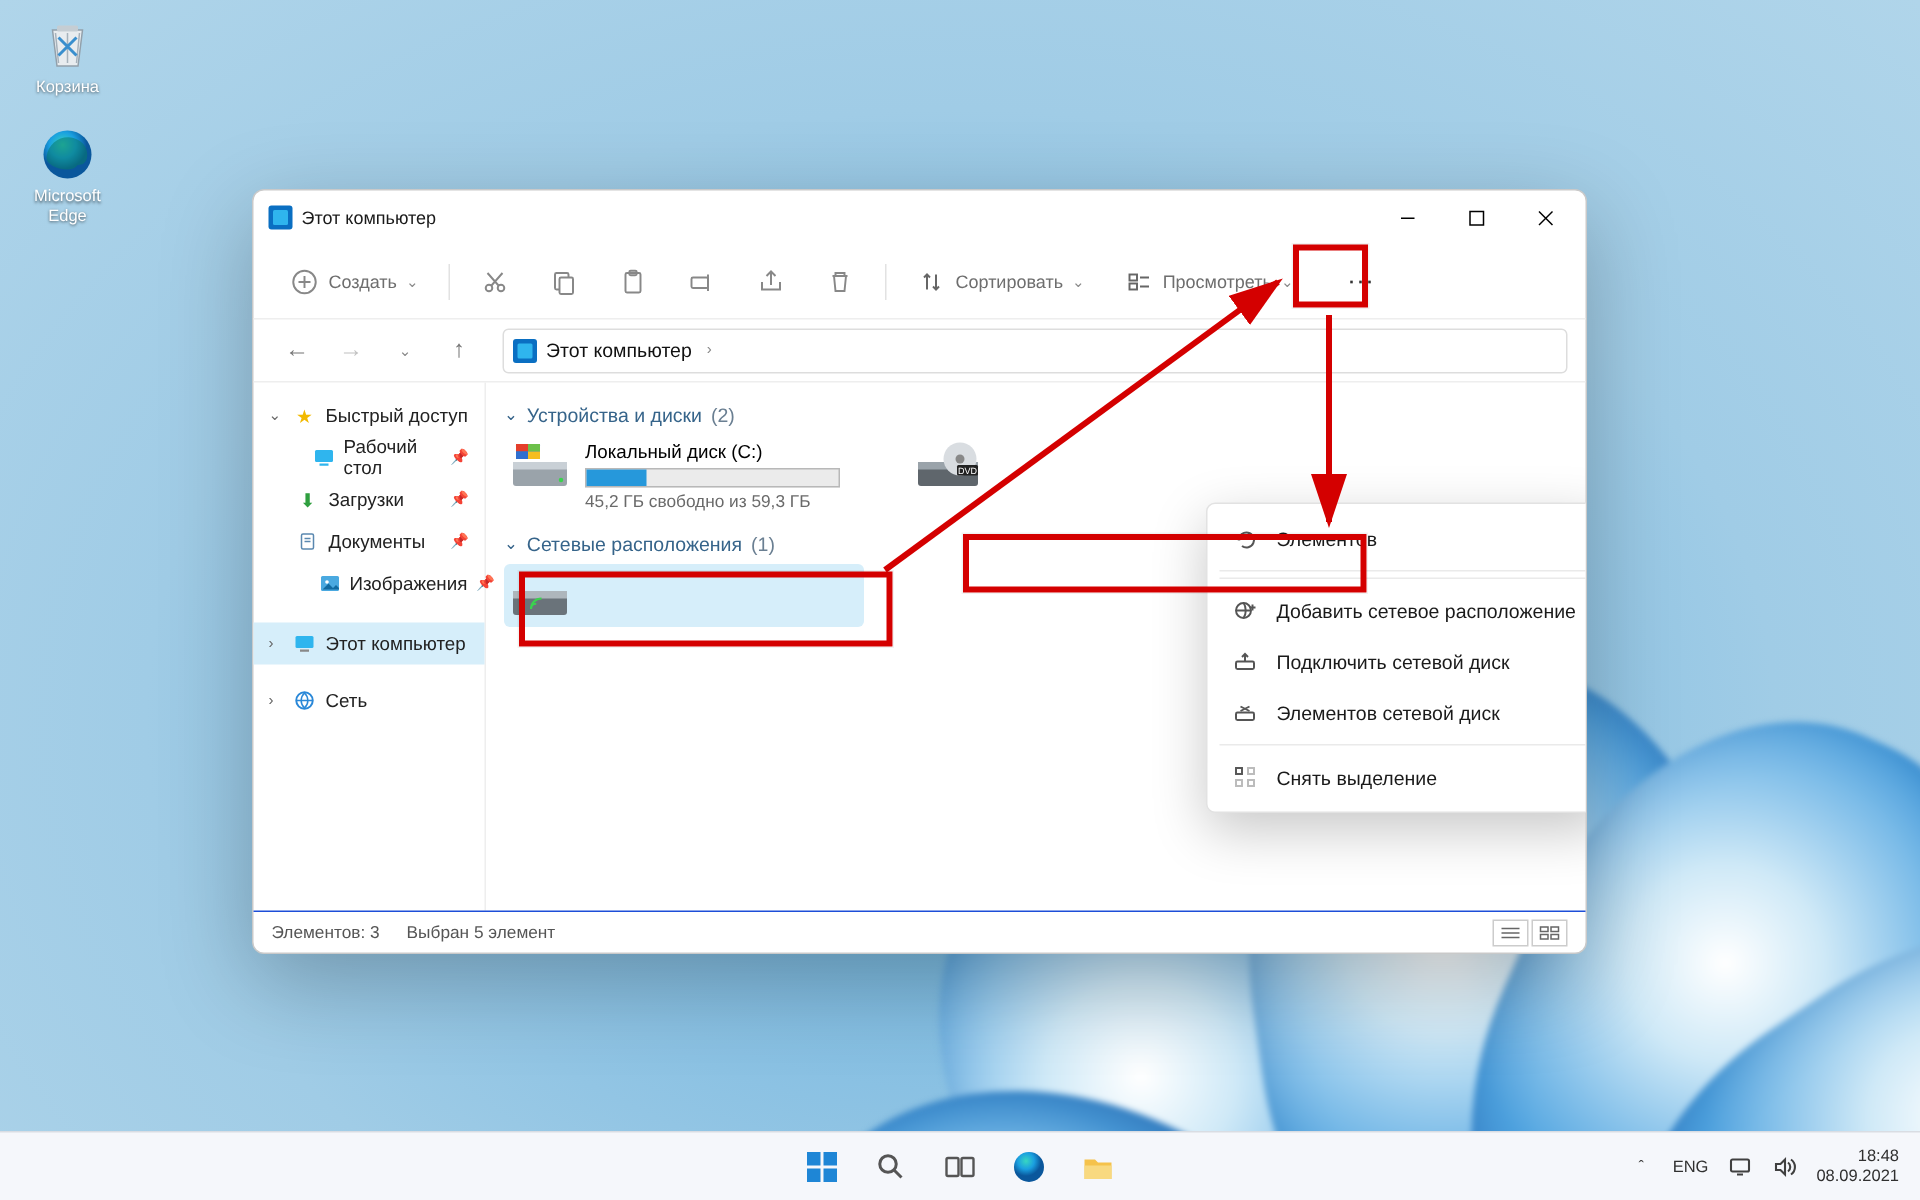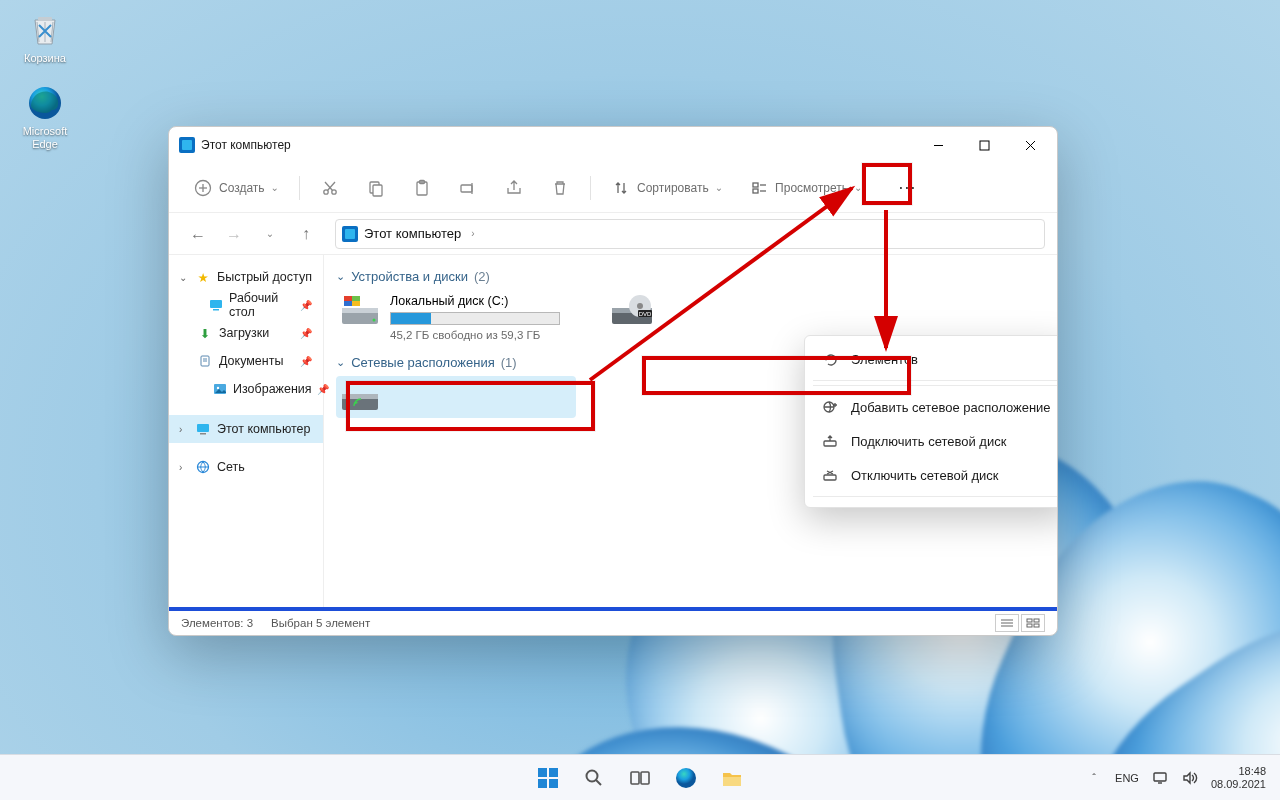--- a/index.html
+++ b/index.html
@@ -445,7 +445,7 @@
                 <path d="M5 4l6 3M11 4l-6 3"></path>
               </svg>
             </span>
-            <span>Отключить сетевой диск</span>
+            <span>Элементов сетевой диск</span>
           </div>
         <div class="msep"></div>
 

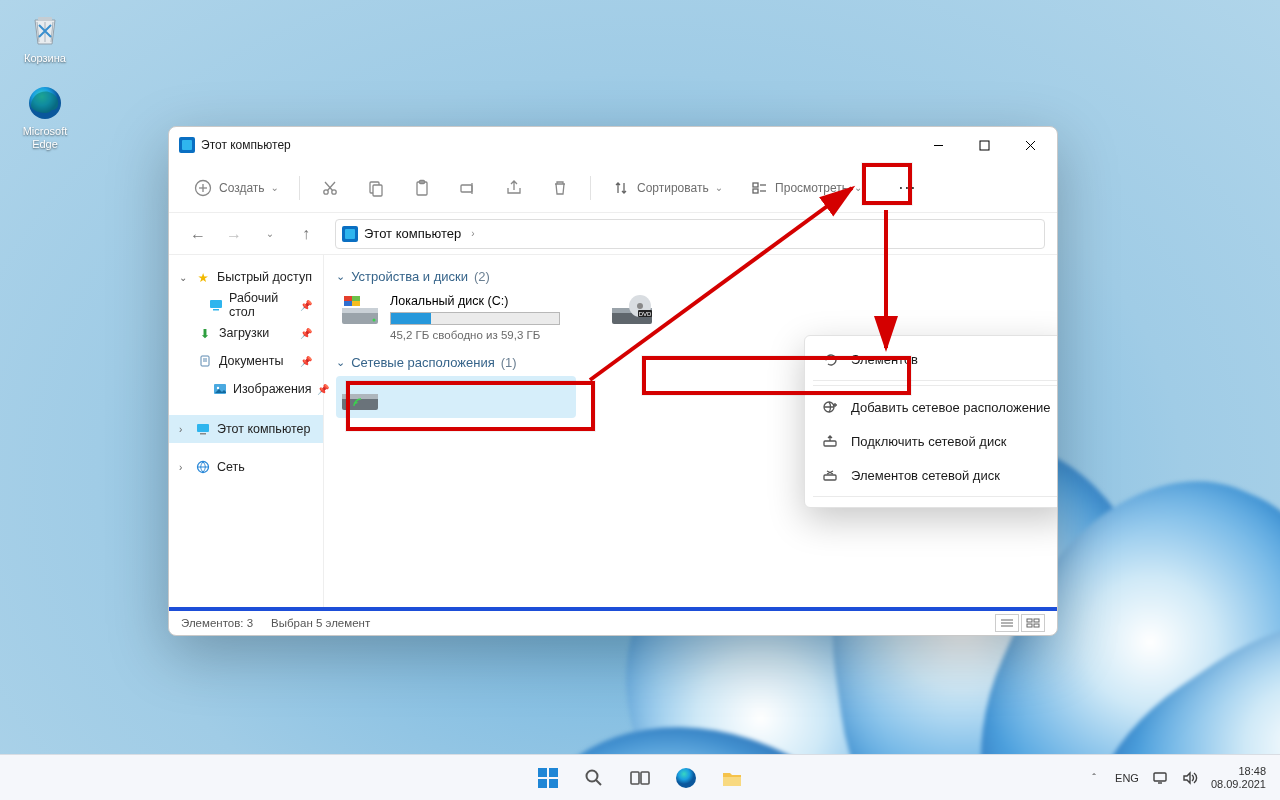--- a/index.html
+++ b/index.html
@@ -448,6 +448,17 @@
             <span>Элементов сетевой диск</span>
           </div>
         <div class="msep"></div>
+        <div class="mitem">
+            <span class="mico">
+              <svg width="16" height="16" fill="none" stroke="#555" stroke-width="1.3">
+                <rect x="2" y="2" width="4" height="4"></rect>
+                <rect x="10" y="2" width="4" height="4" stroke="#bbb"></rect>
+                <rect x="2" y="10" width="4" height="4" stroke="#bbb"></rect>
+                <rect x="10" y="10" width="4" height="4" stroke="#bbb"></rect>
+              </svg>
+            </span>
+            <span>Снять выделение</span>
+          </div>
 
       </div>
     </div>

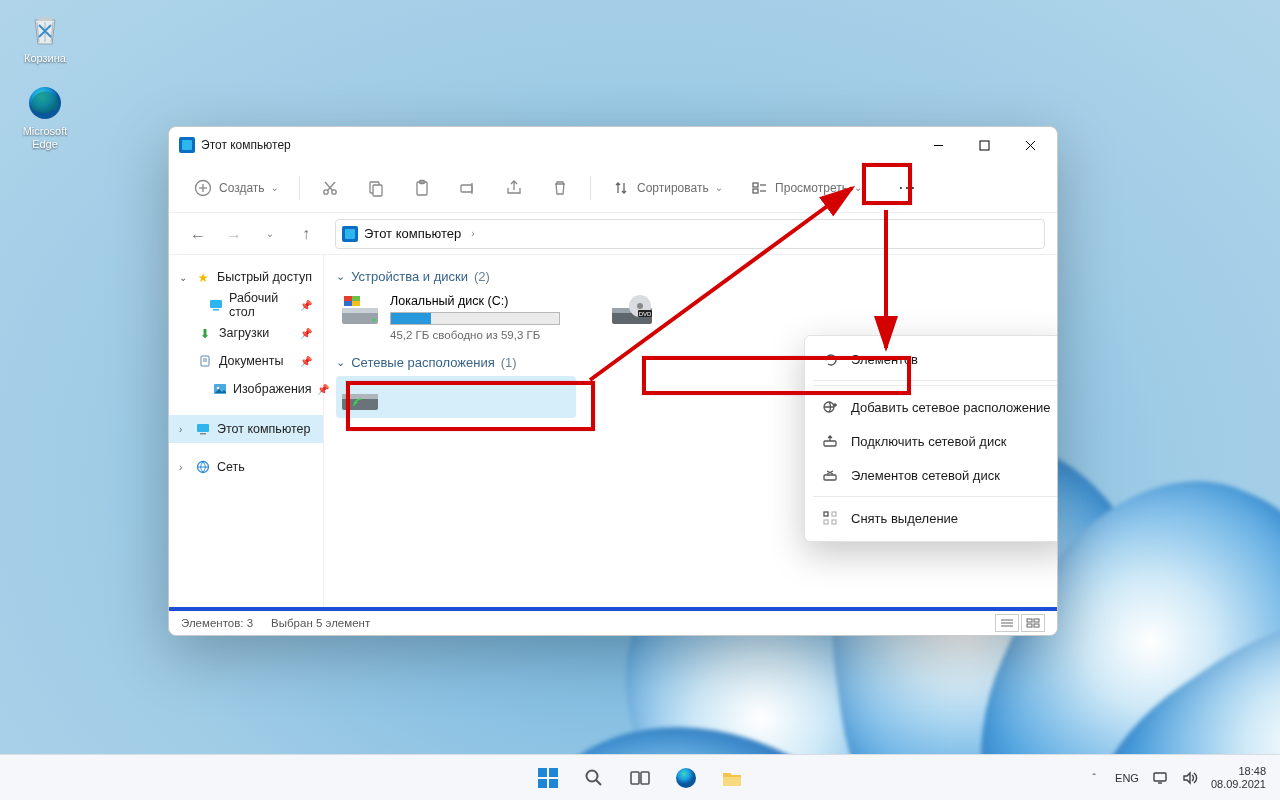--- a/index.html
+++ b/index.html
@@ -91,7 +91,7 @@
   .msep { height:1px; background:#eaeaea; margin:4px 8px; }
 
   
-  .status { height:28px; border-top:4px solid #1d4ed8; display:flex; align-items:center; padding:0 12px; gap:18px; font-size:11.5px; color:#555; }
+  .status { height:28px; border-top:1px solid #1d4ed8; display:flex; align-items:center; padding:0 12px; gap:18px; font-size:11.5px; color:#555; }
   .viewbtns { margin-left:auto; display:flex; gap:2px; }
   .viewbtn { width:24px; height:18px; border:1px solid #ccc; display:flex; align-items:center; justify-content:center; font-size:11px; color:#555; }
 

